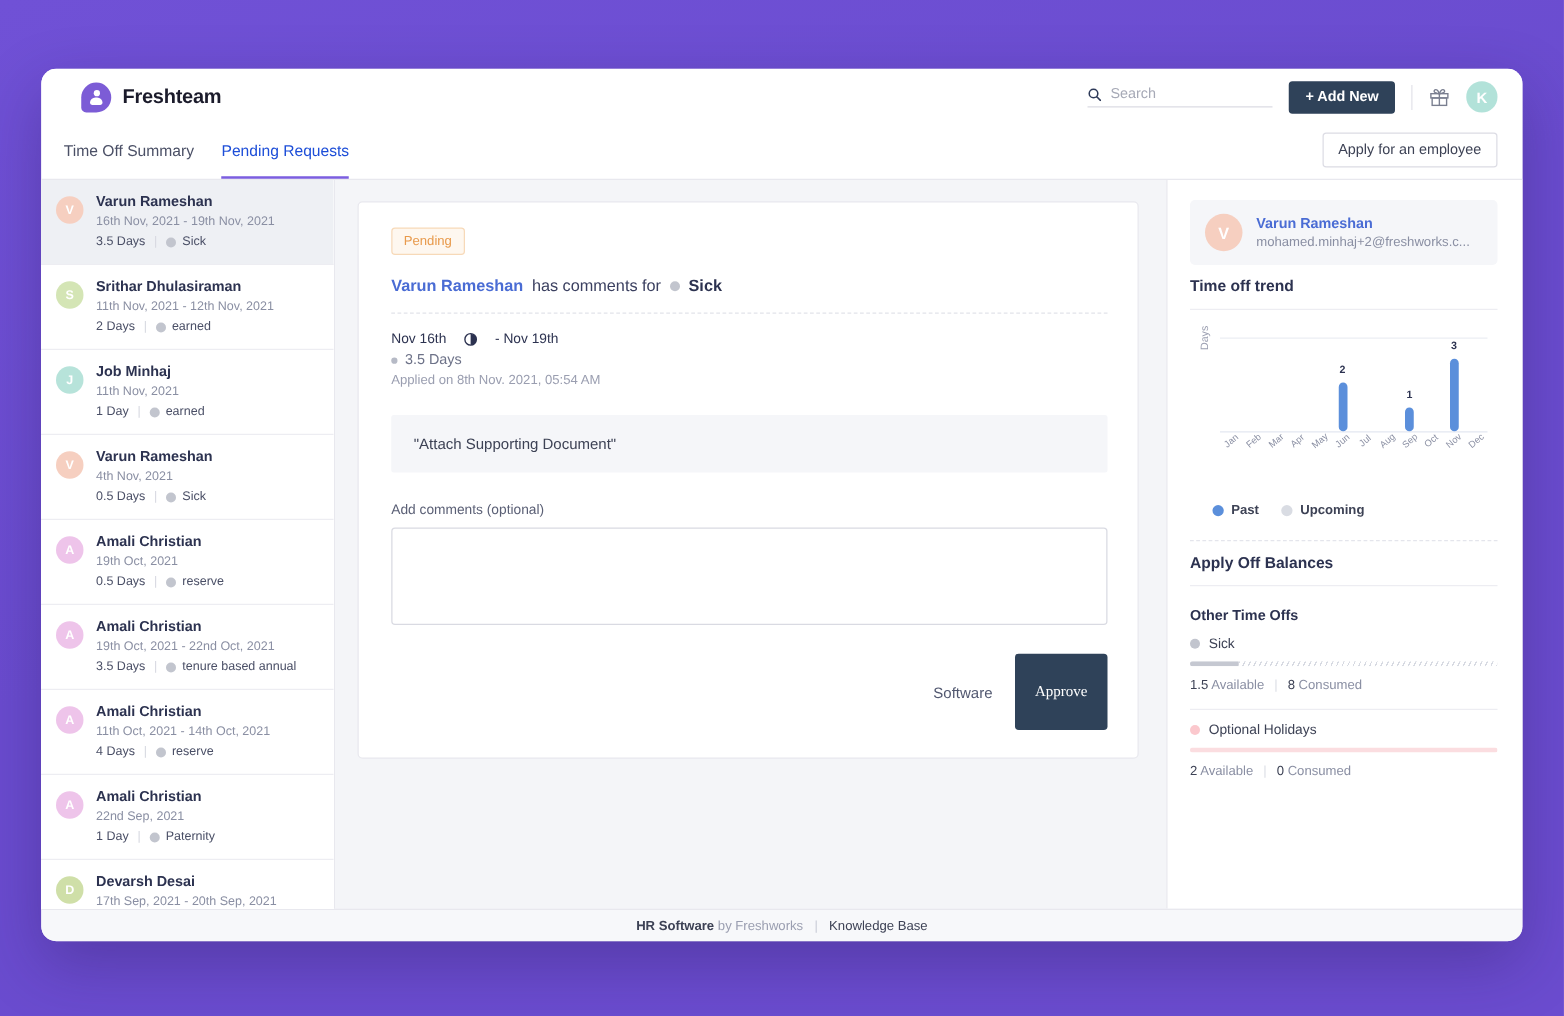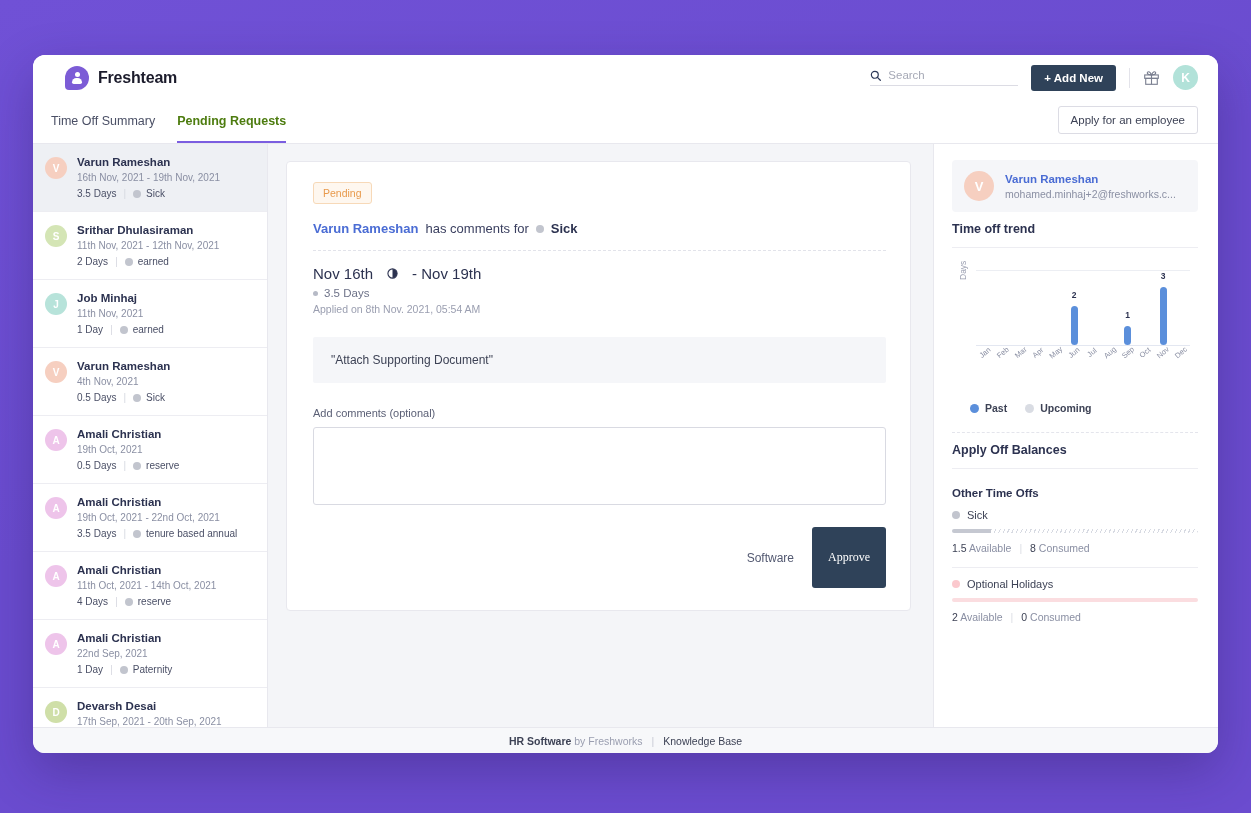--- a/index.html
+++ b/index.html
@@ -102,7 +102,7 @@
     padding-bottom: 2px;
   }
   .tab.active {
-    color: #4d7c0f; font-weight: bold;
+    color: #1d4ed8; font-weight: normal;
     box-shadow: inset 0 -2px 0 0 #7b5ee0;
   }
   .apply-btn {

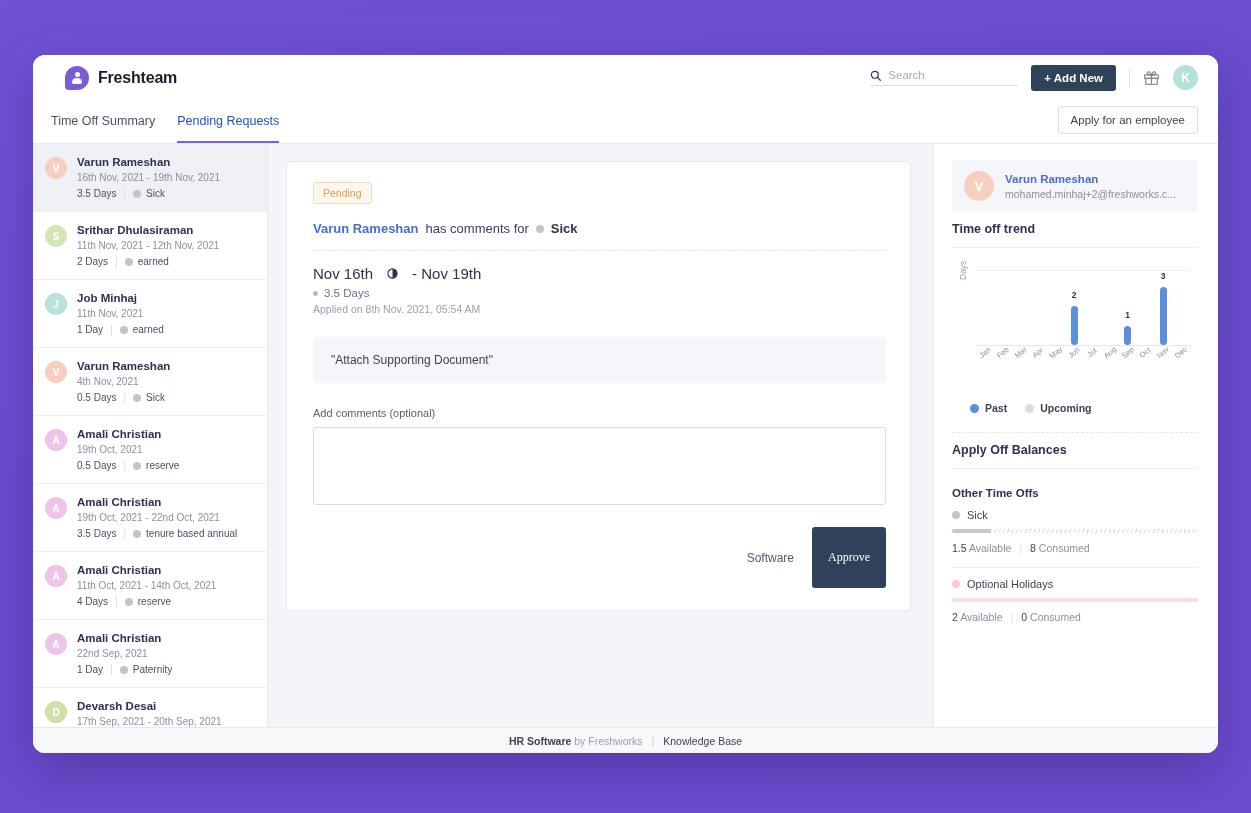--- a/index.html
+++ b/index.html
@@ -182,7 +182,7 @@
     margin-top: 14px; border-top: 1px dashed #e2e3ea;
   }
   .date-line {
-    margin-top: 14px; font-size: 15px; color: #2c3250;
+    margin-top: 14px; font-size: 11px; color: #2c3250;
     display: flex; align-items: center; gap: 14px;
   }
   .halfday-icon { display:flex; align-items:center; }

